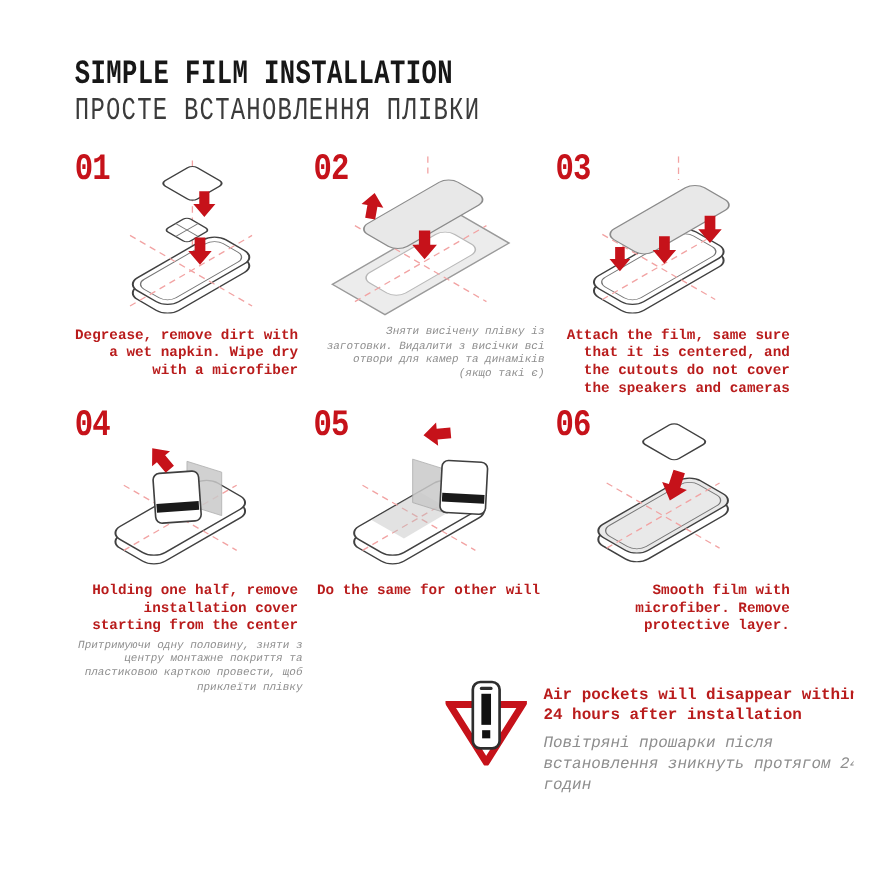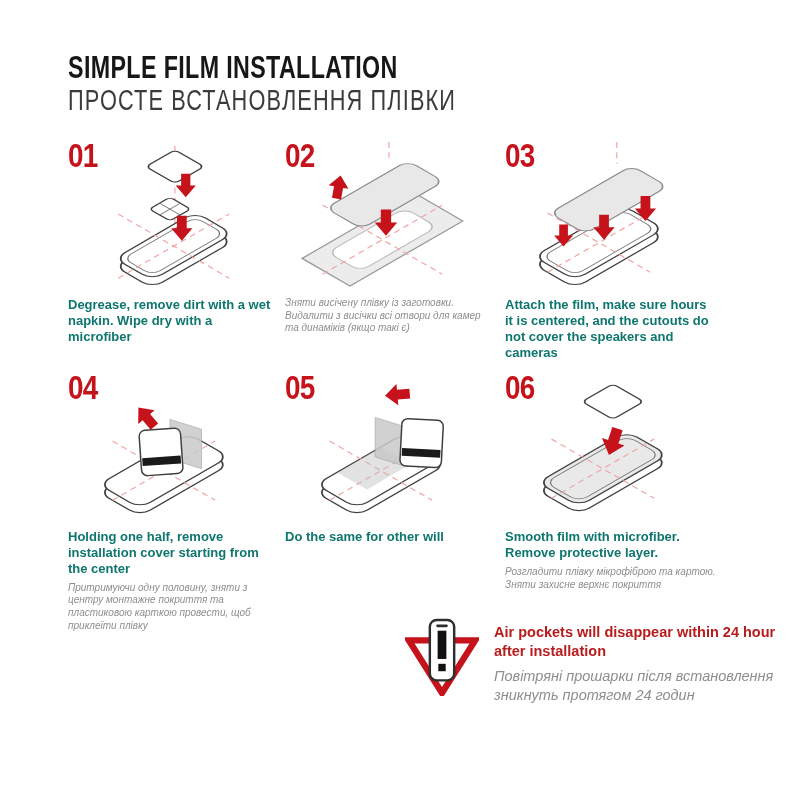--- a/index.html
+++ b/index.html
@@ -7,7 +7,7 @@
   .page {
     width:776px; height:800px; background:#ffffff; position:relative;
     padding:52px 52px 0 68px; overflow:hidden;
-    font-family:Liberation Sans, sans-serif; color:#3e3e3e;
+    font-family:Liberation Mono, monospace; color:#3e3e3e;
   }
   
   .hdr h1 {

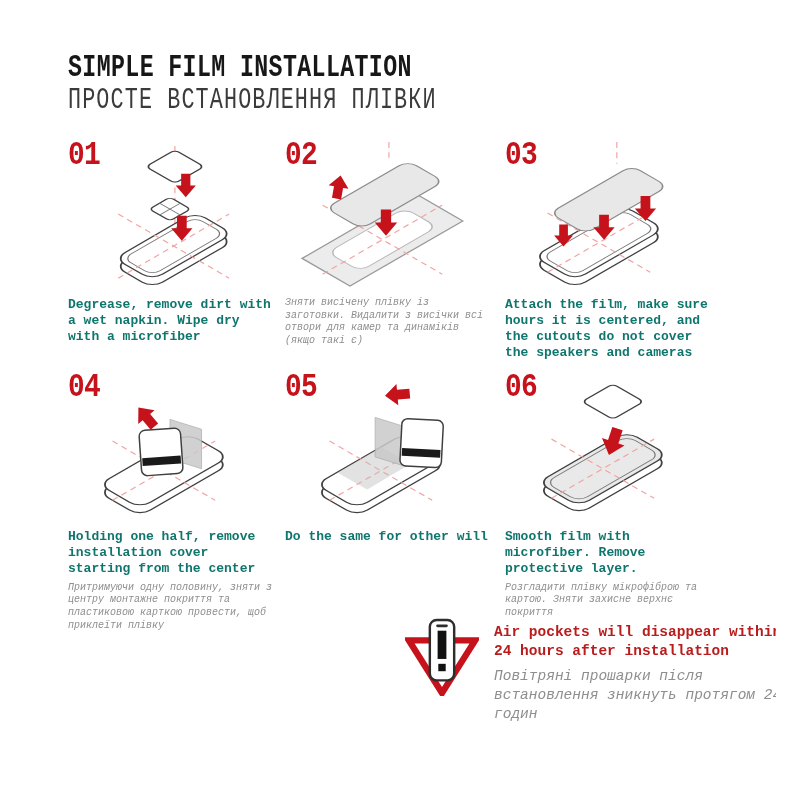--- a/index.html
+++ b/index.html
@@ -27,7 +27,7 @@
     grid-template-columns:217px 220px 227px;
     row-gap:8px;
   }
-  .step { position:relative; }
+  .step { position:relative;text-align:right; }
   .num {
     position:absolute; top:-4px; left:0; z-index:2;
     font-size:34px; font-weight:bold; color:#c6121a; line-height:1;

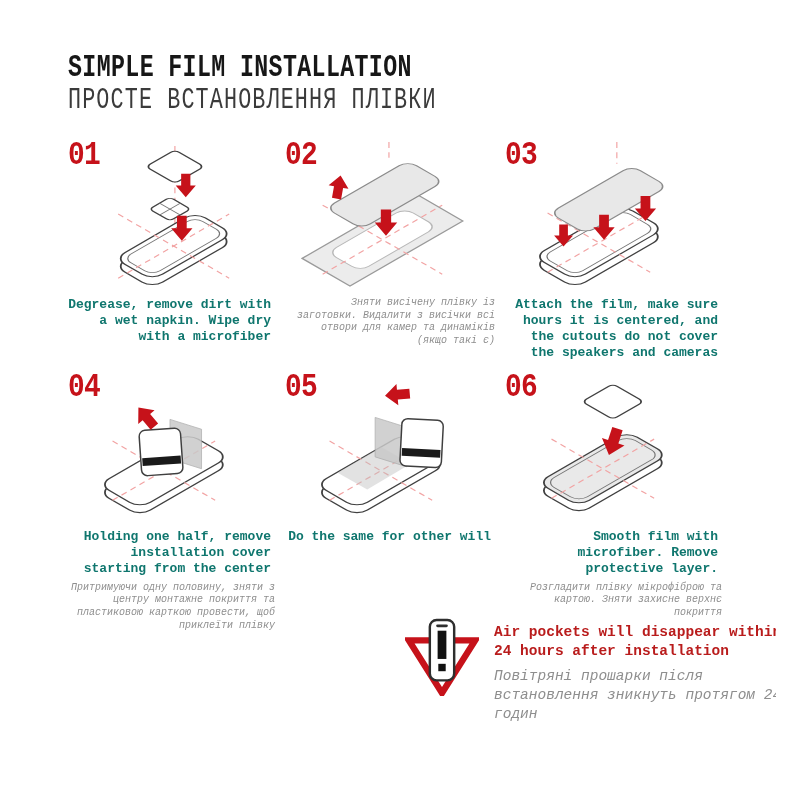--- a/index.html
+++ b/index.html
@@ -37,7 +37,7 @@
   .art svg { display:block; width:200px; height:148px; }
   .en {
     margin:0 14px 5px 0; font-size:13px; font-weight:bold;
-    color:#0f766e; line-height:1.23;
+    color:#b91c1c; line-height:1.23;
   }
   .ua {
     margin:0 10px 0 0; font-size:10px; font-style:italic;

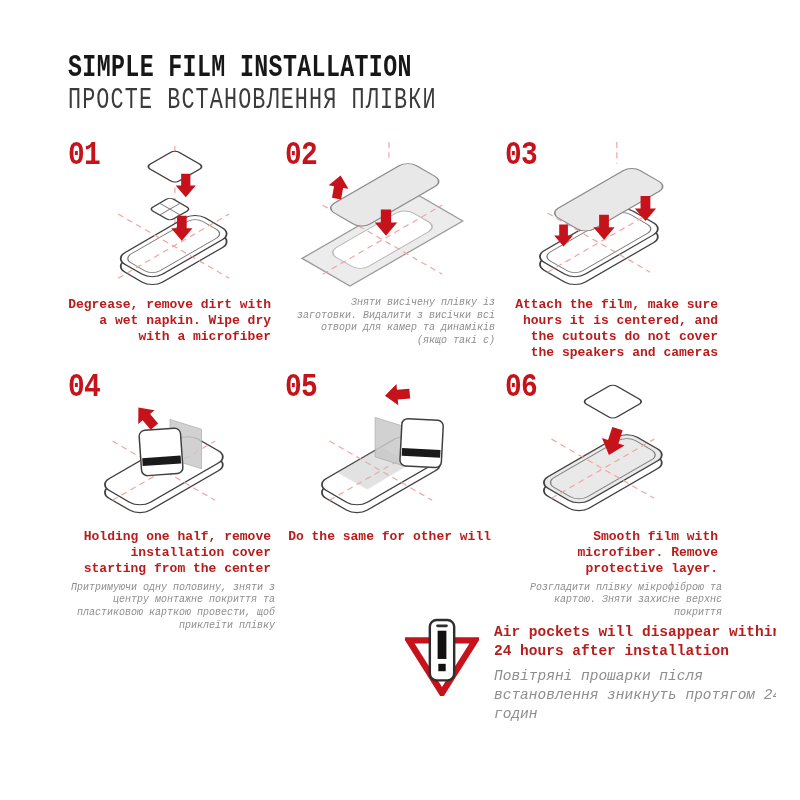--- a/index.html
+++ b/index.html
@@ -124,7 +124,7 @@
           <path class="arw" transform="translate(141,80) scale(0.9)" d="M0,0 L-12,-14 L-5.5,-14 L-5.5,-28 L5.5,-28 L5.5,-14 L12,-14 Z"></path>
         </svg>
       </div>
-      <p class="en">Attach the film, make sure hours it is centered, and the cutouts do not cover the speakers and cameras</p>
+      <p class="en">Attach the film, same sure that it is centered, and the cutouts do not cover the speakers and cameras</p>
     </section>
 
     <section class="step">

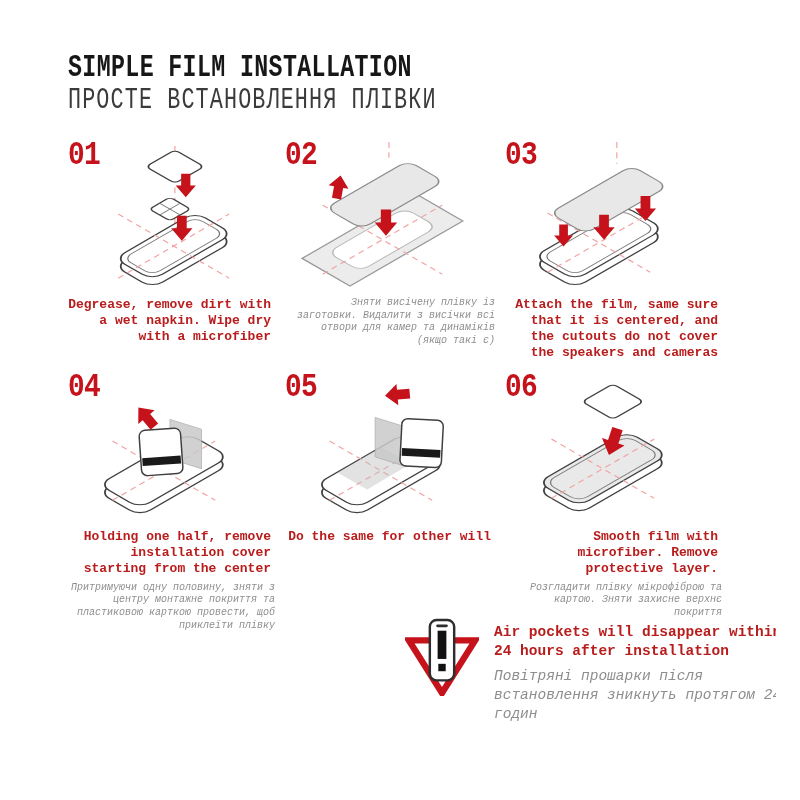--- a/index.html
+++ b/index.html
@@ -181,7 +181,6 @@
         </svg>
       </div>
       <p class="en">Smooth film with microfiber. Remove protective layer.</p>
-      <p class="ua">Розгладити плівку мікрофіброю та картою. Зняти захисне верхнє покриття</p>
     </section>
 
   </div>

